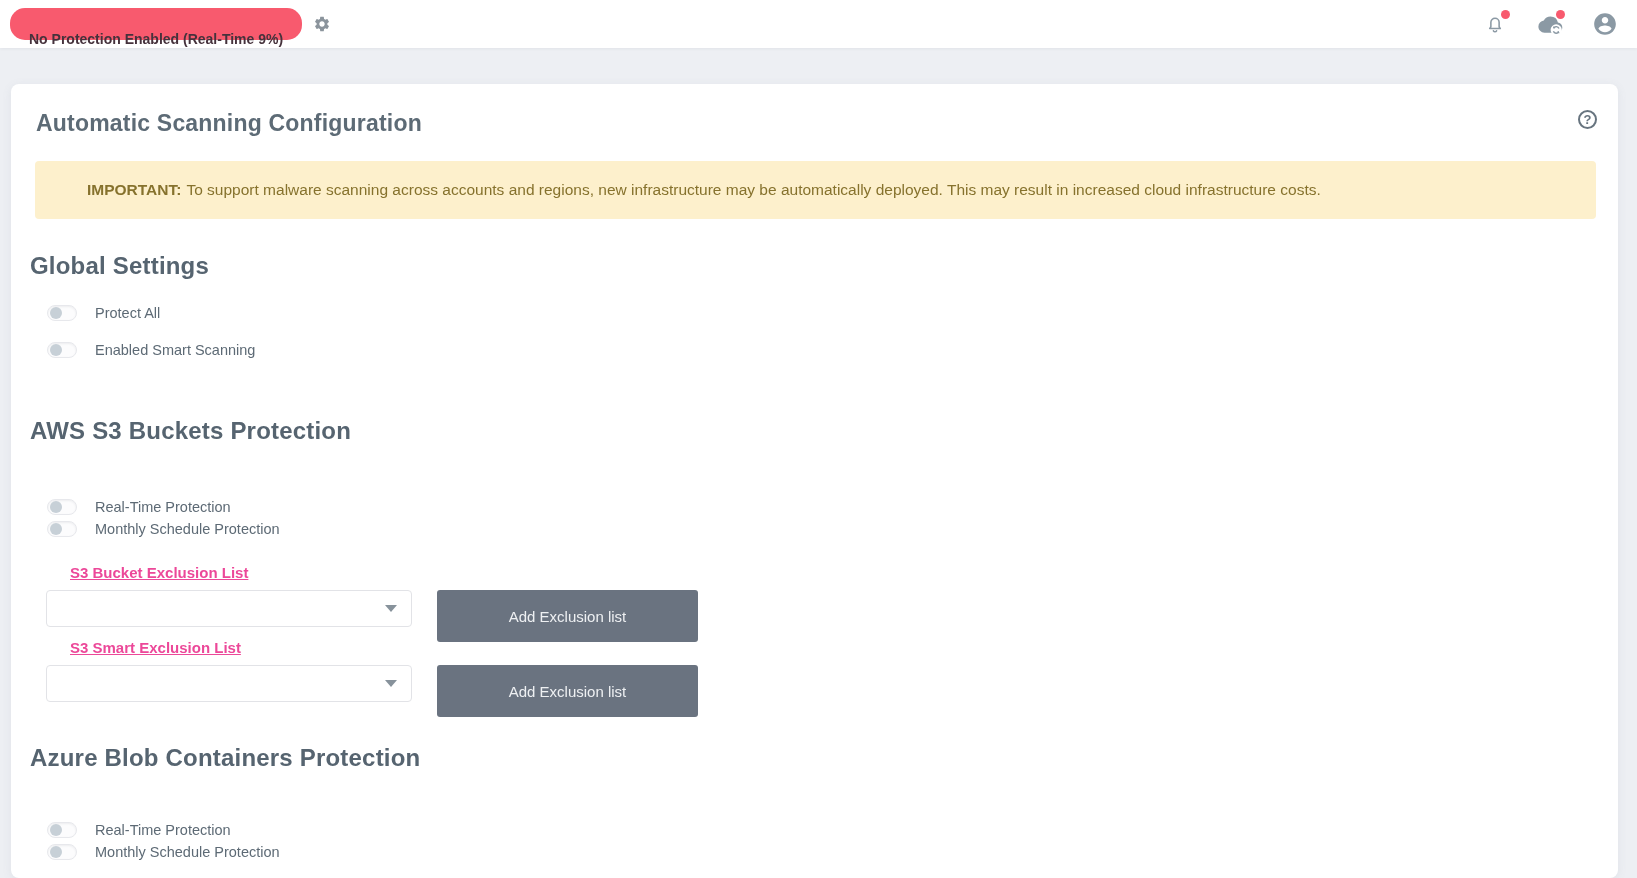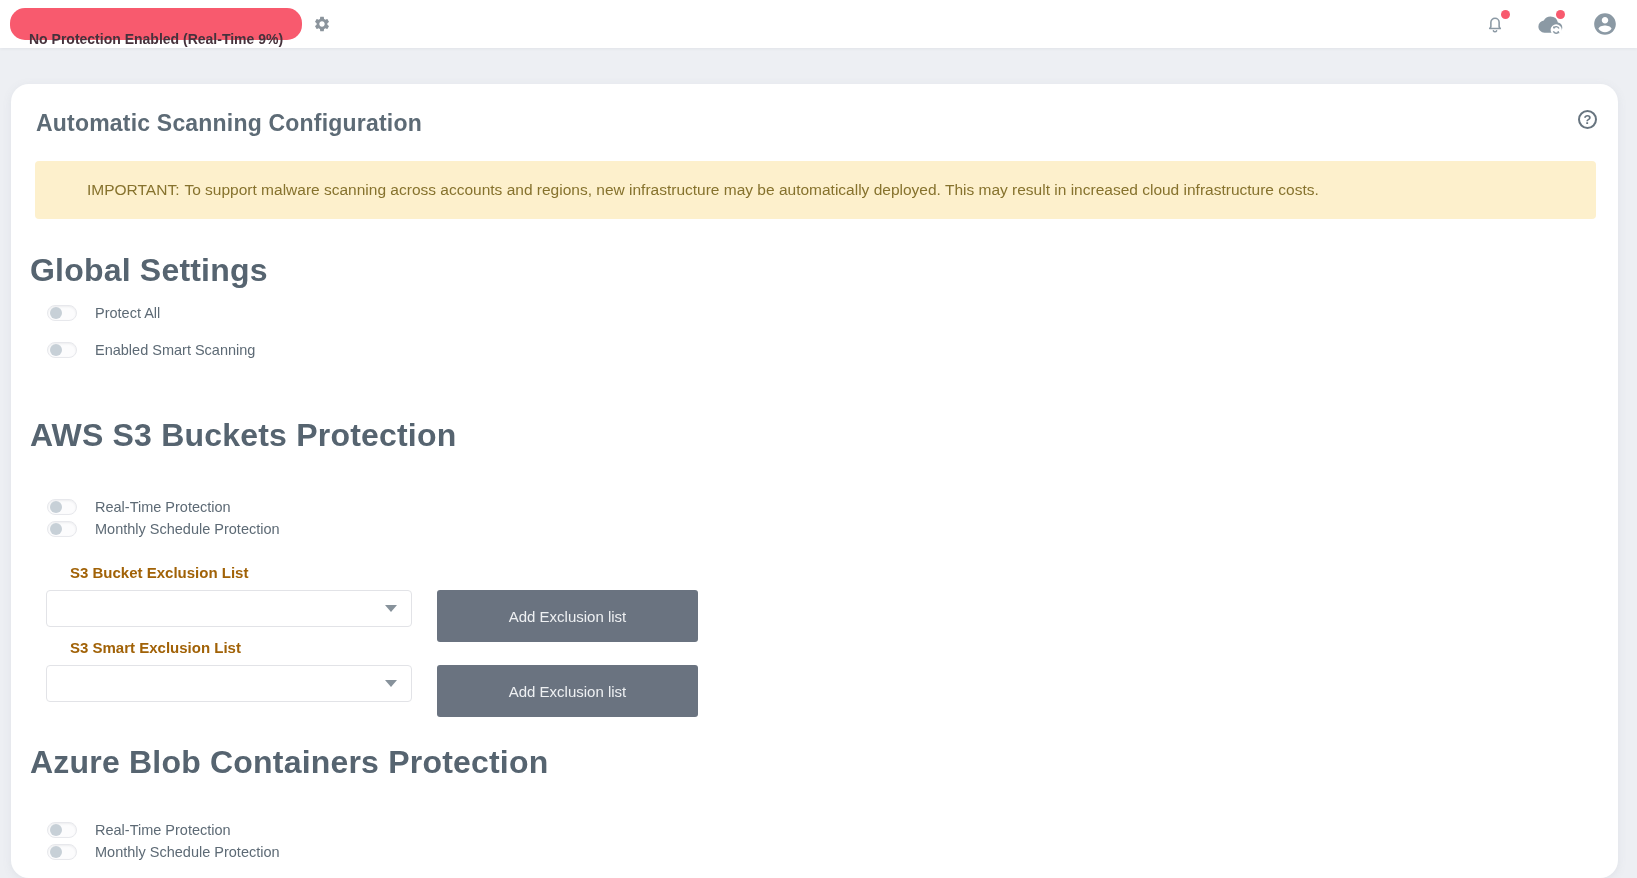--- a/index.html
+++ b/index.html
@@ -45,7 +45,7 @@
     position: absolute; left: 11px; top: 84px;
     width: 1607px; height: 794px;
     background: #ffffff;
-    border-radius: 18px;
+    border-radius: 8px;
     box-shadow: 0 2px 10px rgba(110,120,135,.10);
   }
   .page-title {

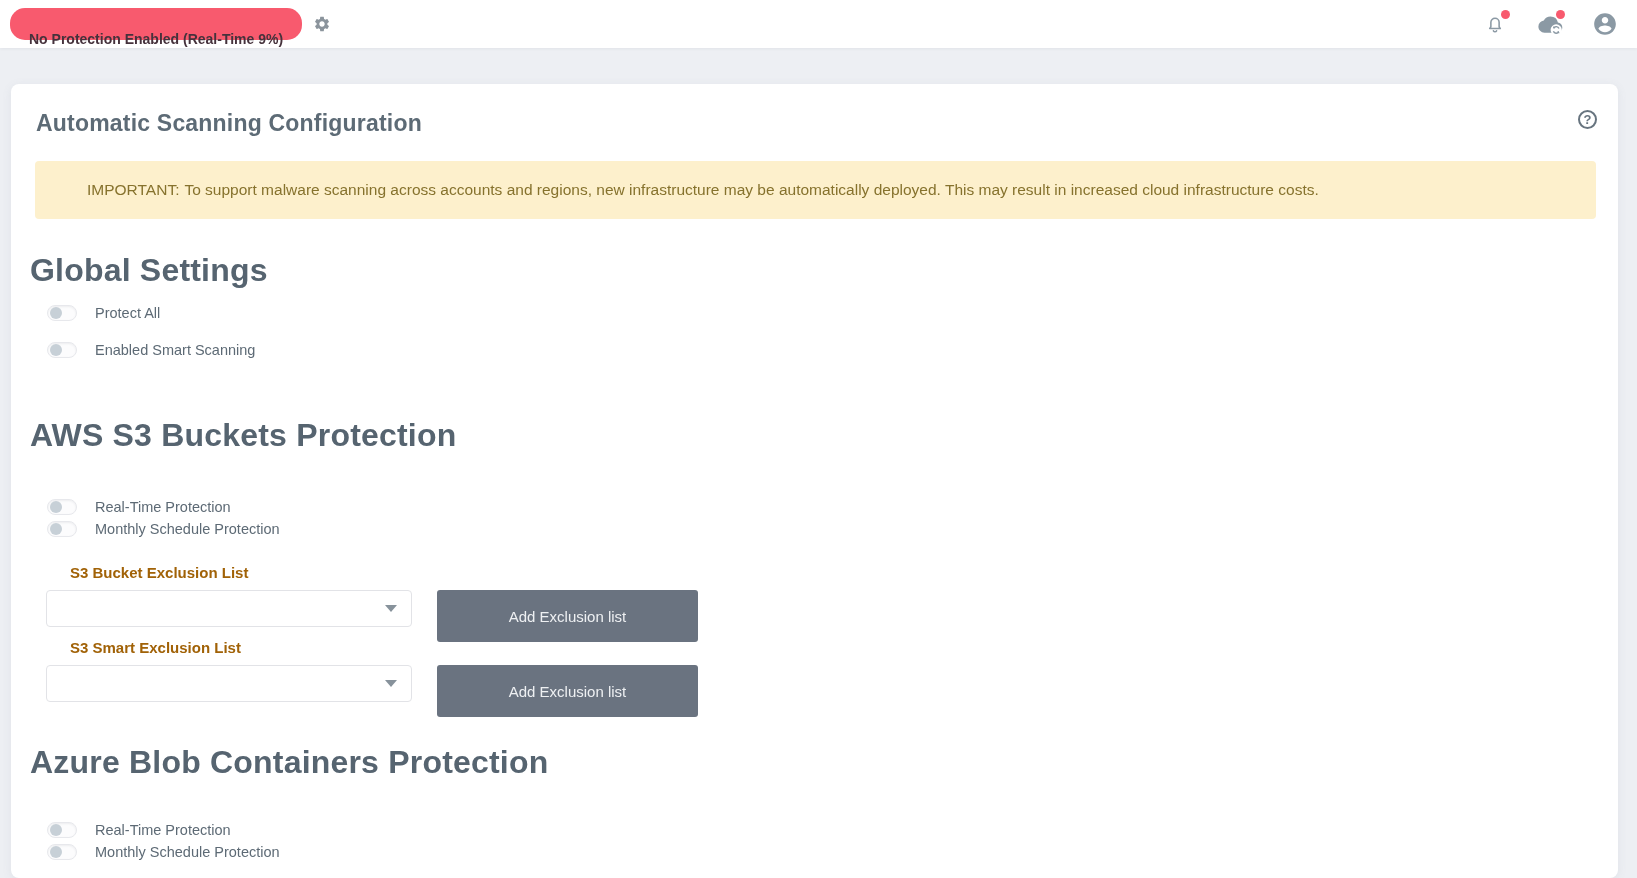--- a/index.html
+++ b/index.html
@@ -69,7 +69,7 @@
     padding-left: 52px;
     font-size: 15.5px; color: #86722d;
   }
-  .banner b { font-weight: 400; margin-right: 5px; }
+  .banner b { font-weight: 700; margin-right: 5px; }
 
   .section-heading {
     position: absolute; left: 19px;

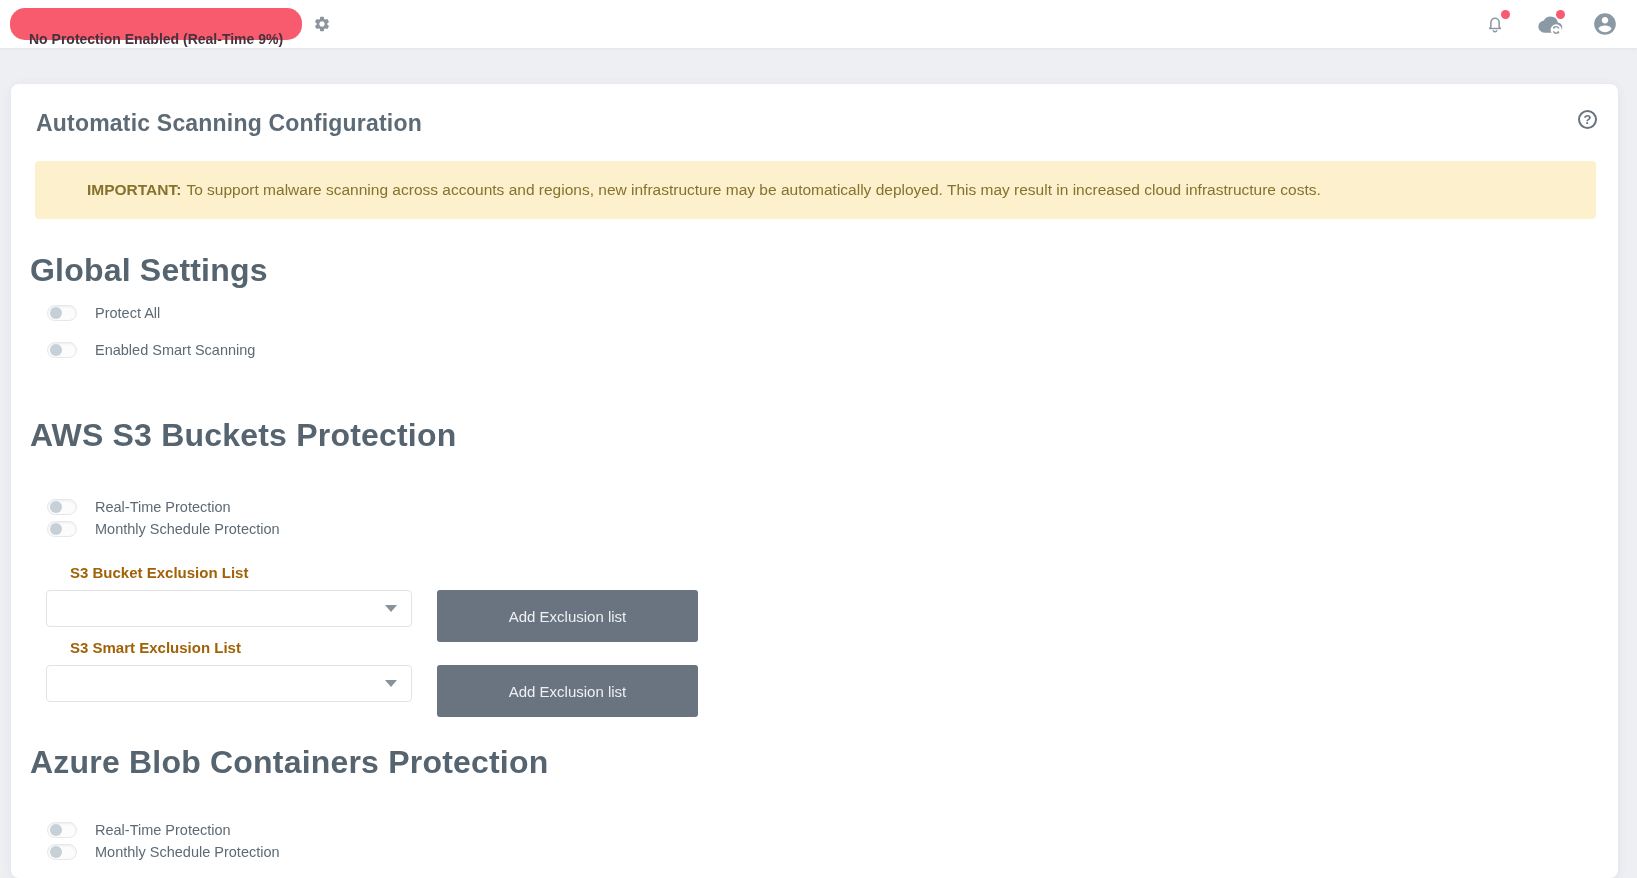--- a/index.html
+++ b/index.html
@@ -73,7 +73,7 @@
 
   .section-heading {
     position: absolute; left: 19px;
-    font-size: 32px; font-weight: 700; color: #566470;
+    font-size: 24px; font-weight: 700; color: #566470;
     letter-spacing: .2px;
   }
 

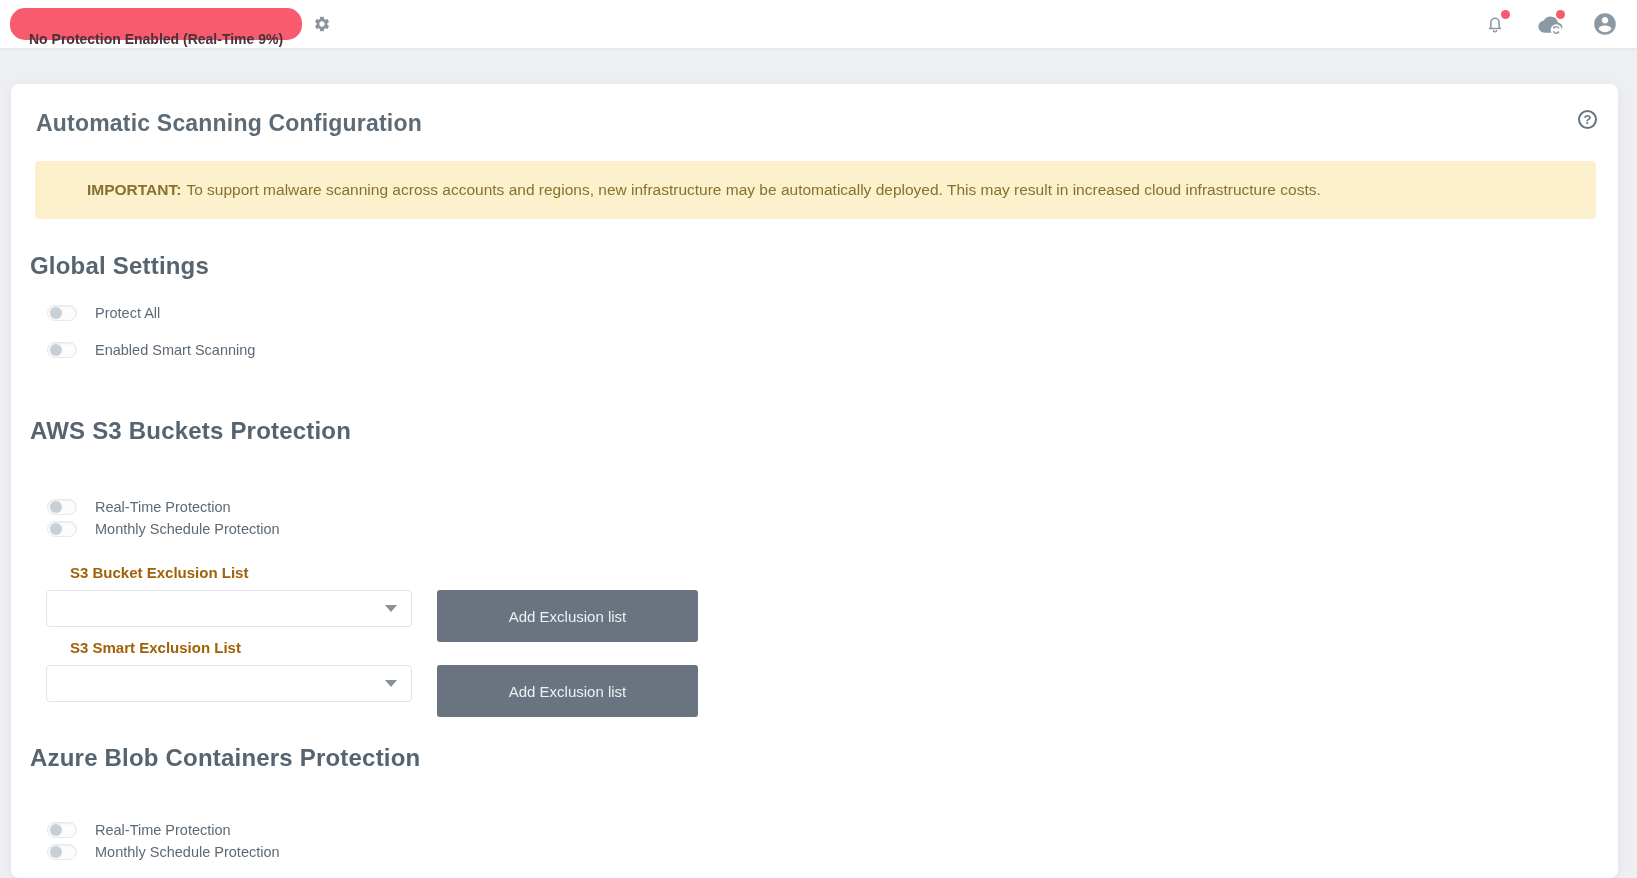--- a/index.html
+++ b/index.html
@@ -97,7 +97,7 @@
   
   .field-label {
     position: absolute; left: 59px;
-    font-size: 15px; font-weight: 700; color: #a16207;
+    font-size: 15px; font-weight: 700; color: #ec4899; text-decoration: underline;
   }
   .dropdown {
     position: absolute; left: 35px;

